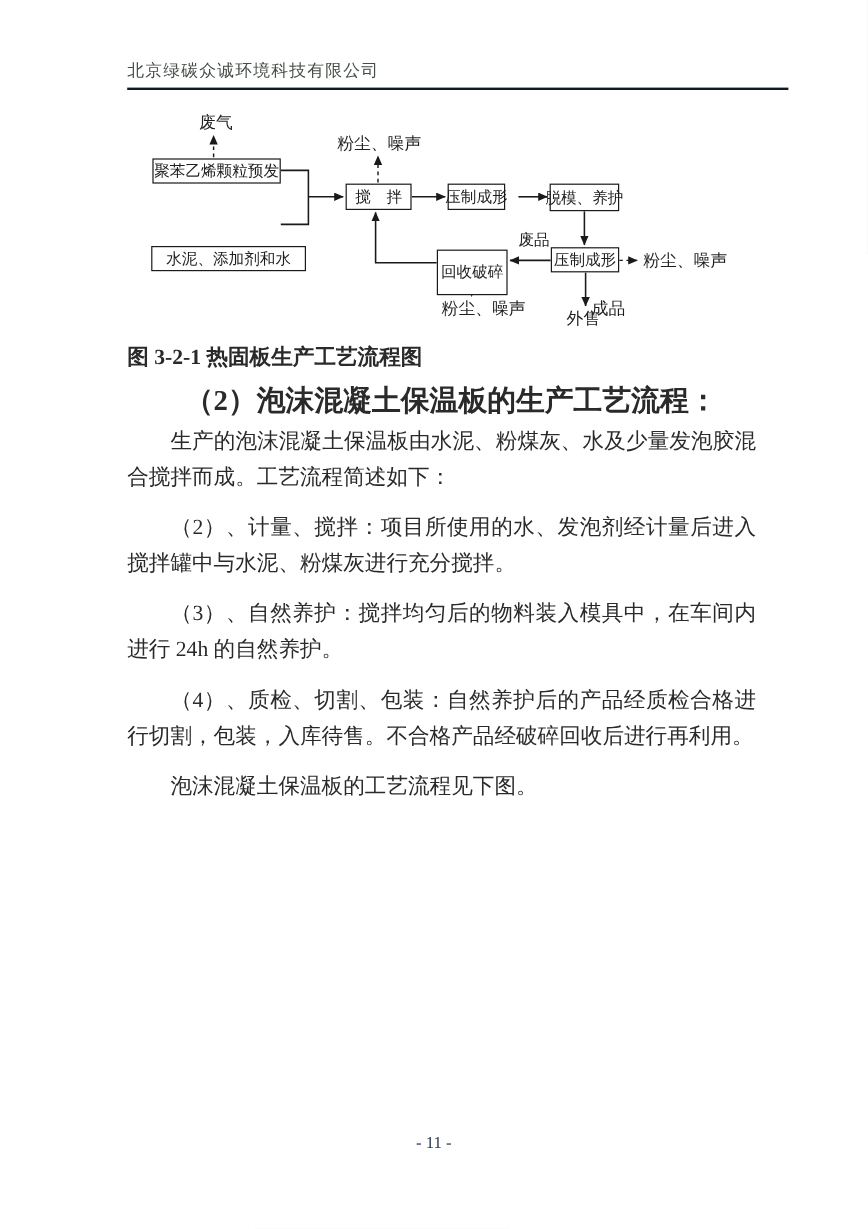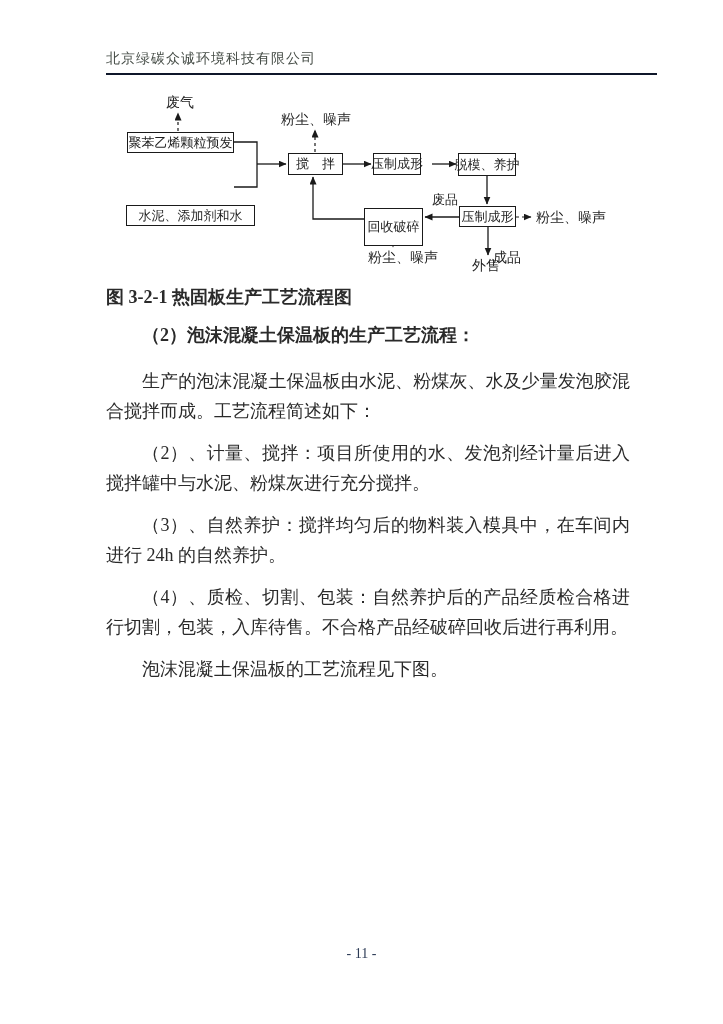--- a/index.html
+++ b/index.html
@@ -44,8 +44,8 @@
     line-height:22px;margin:0 0 16px 0;
   }
   .sec-heading{
-    font-weight:bold;text-indent:2em;font-size:18px;
-    line-height:22px;margin:0 0 20px 0;
+    font-weight:bold;text-indent:2em;font-size:24px;
+    line-height:22px;margin:0 0 6px 0;
   }
   .content p{
     margin:0 0 12px 0;line-height:30px;

